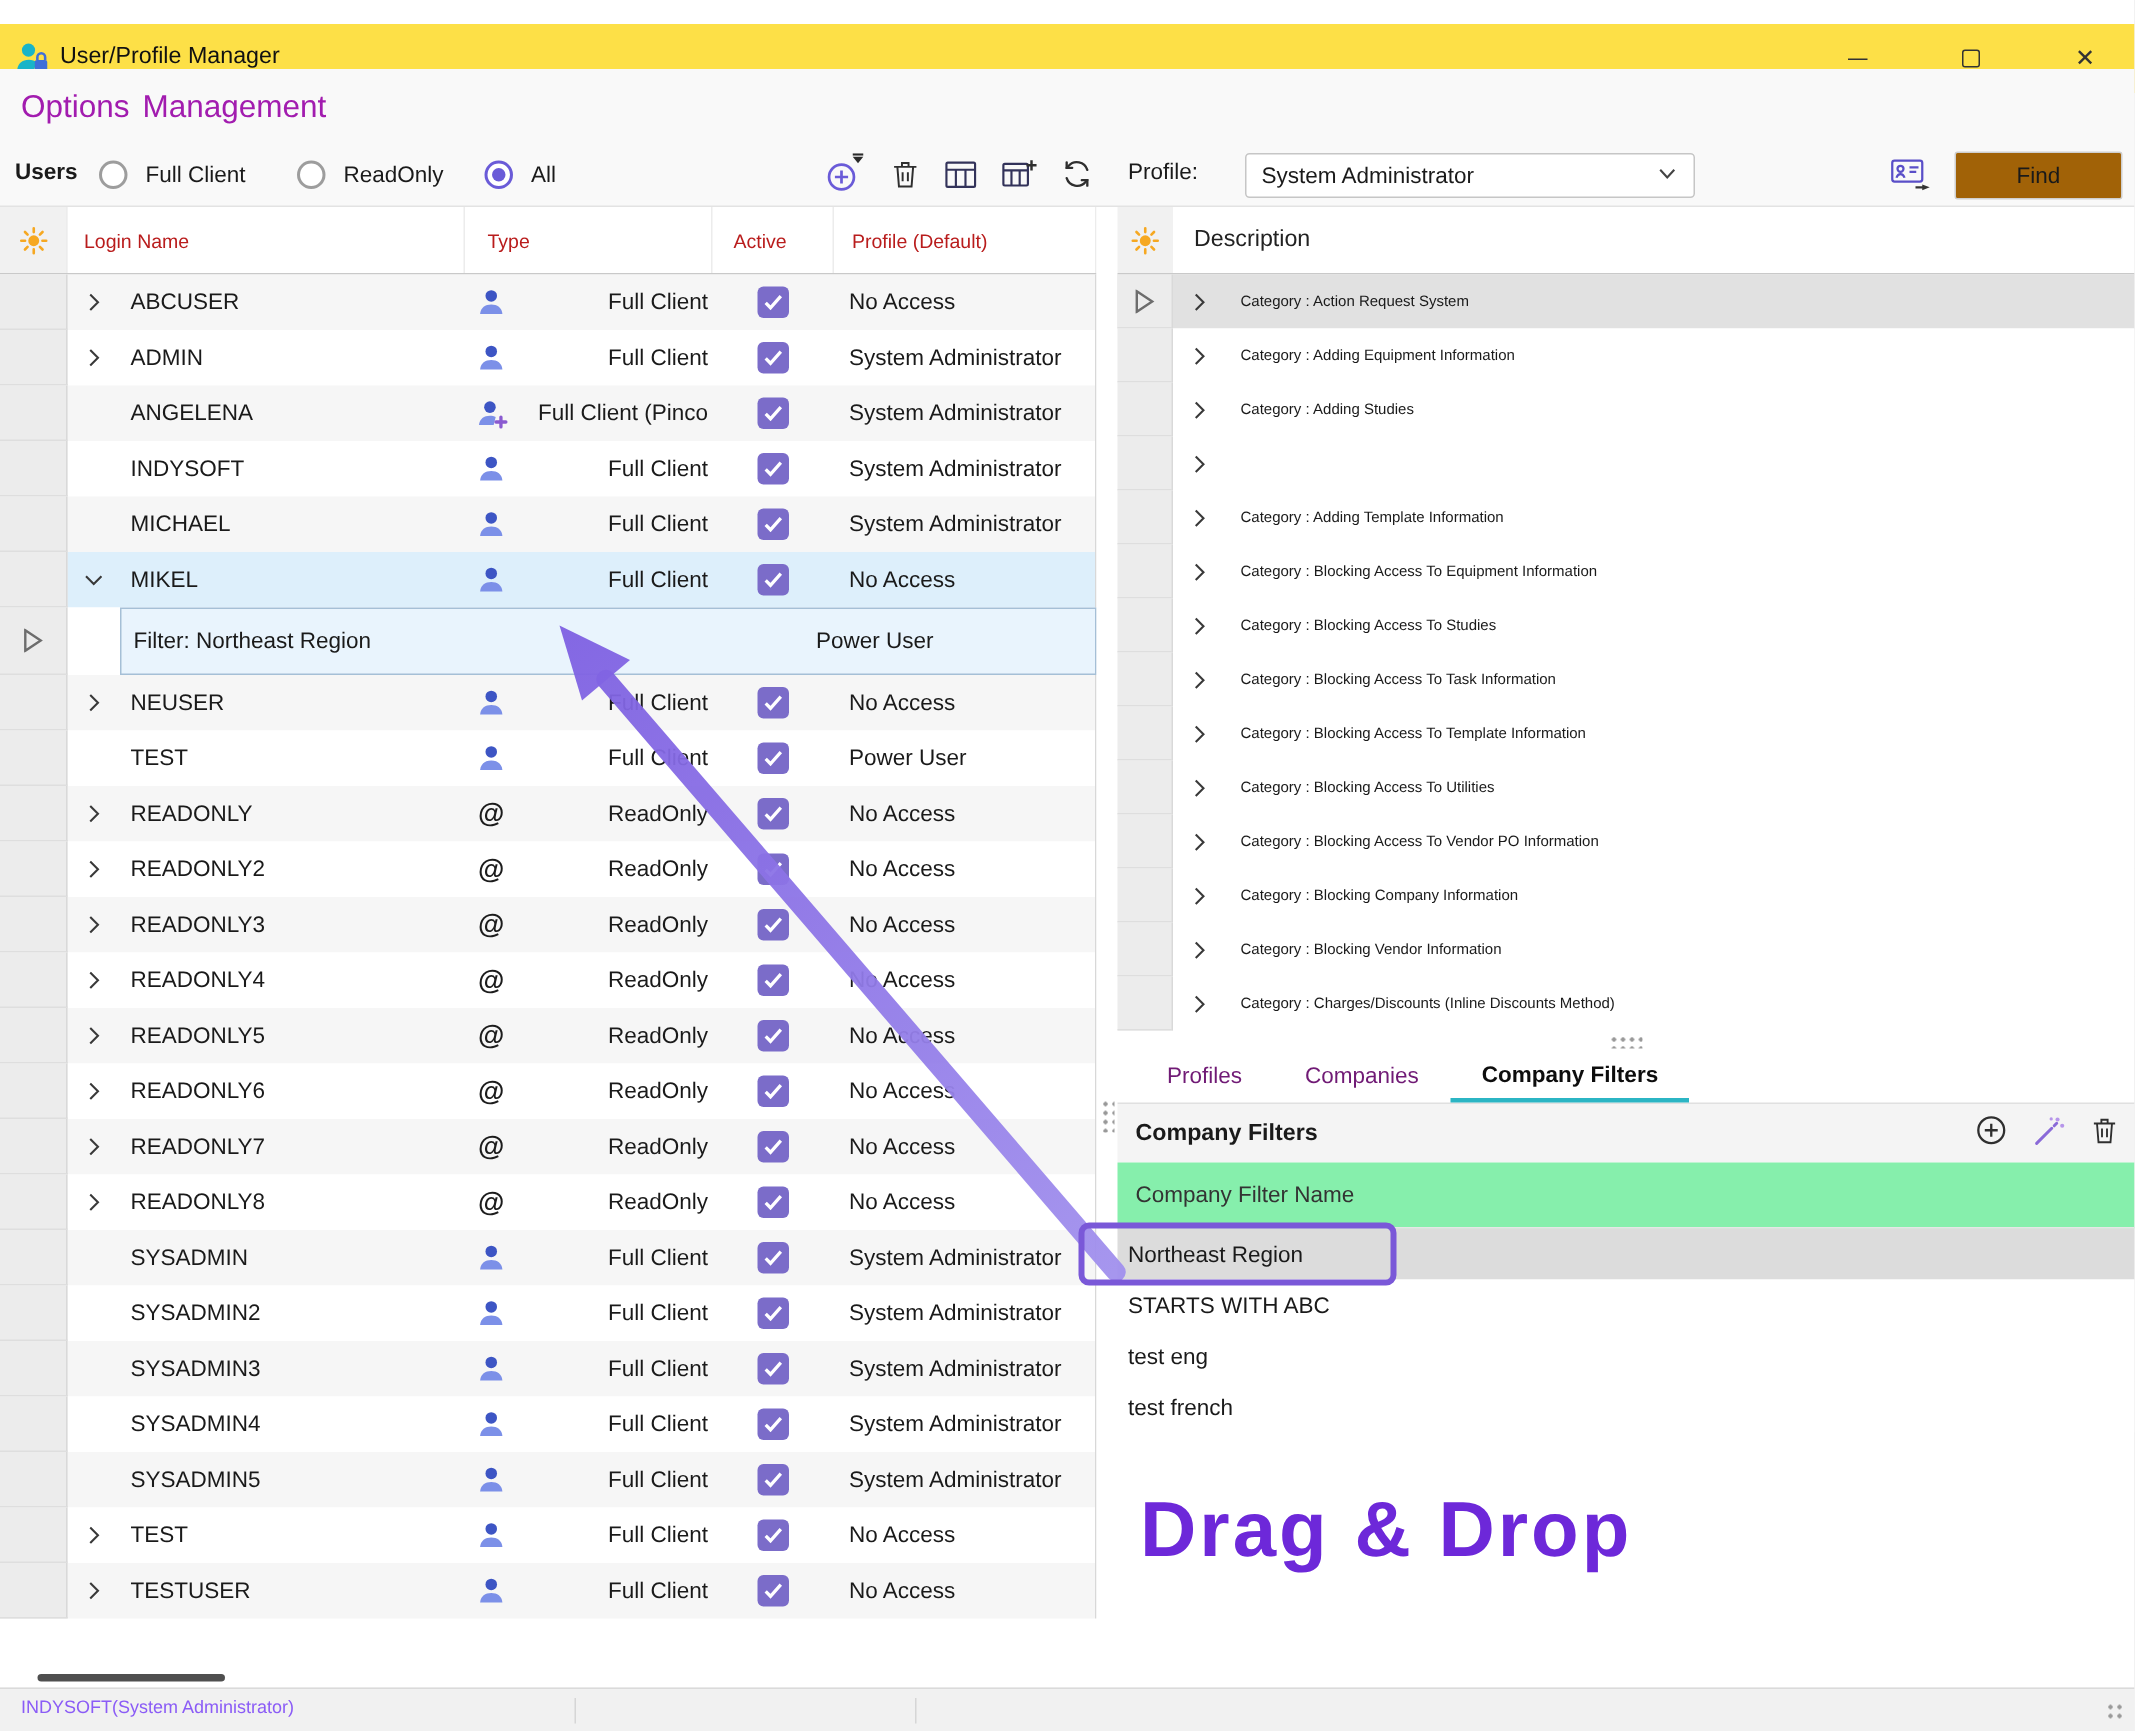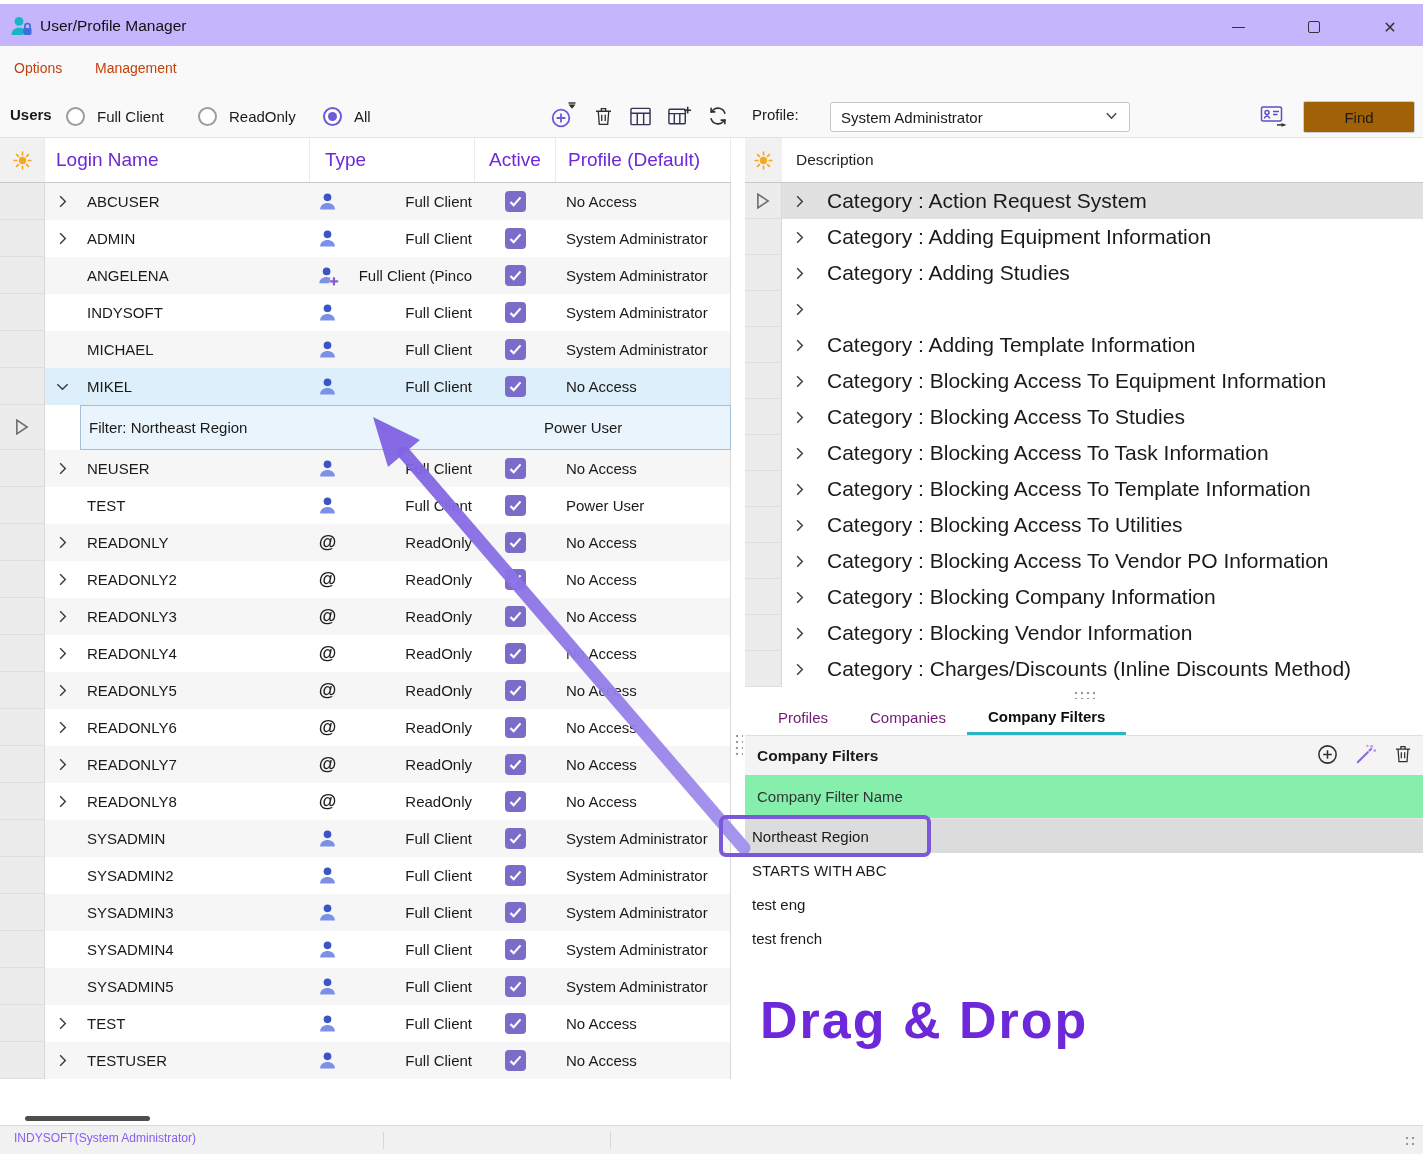--- a/index.html
+++ b/index.html
@@ -8,7 +8,7 @@
   .app{position:absolute;inset:0;outline:1px solid #c9c9c9;background:#fff}
 
   
-  .titlebar{position:absolute;left:0;top:4px;width:1423px;height:46px;background:#c4b5fd}
+  .titlebar{position:absolute;left:0;top:16px;width:1423px;height:46px;background:#fde047}
   .app-icon{position:absolute;left:9px;top:10px}
   .title-text{position:absolute;left:40px;top:13px;font-size:15.5px;color:#111}
   .win-btn{position:absolute;top:0;width:62px;height:46px;display:flex;align-items:center;justify-content:center;color:#333}

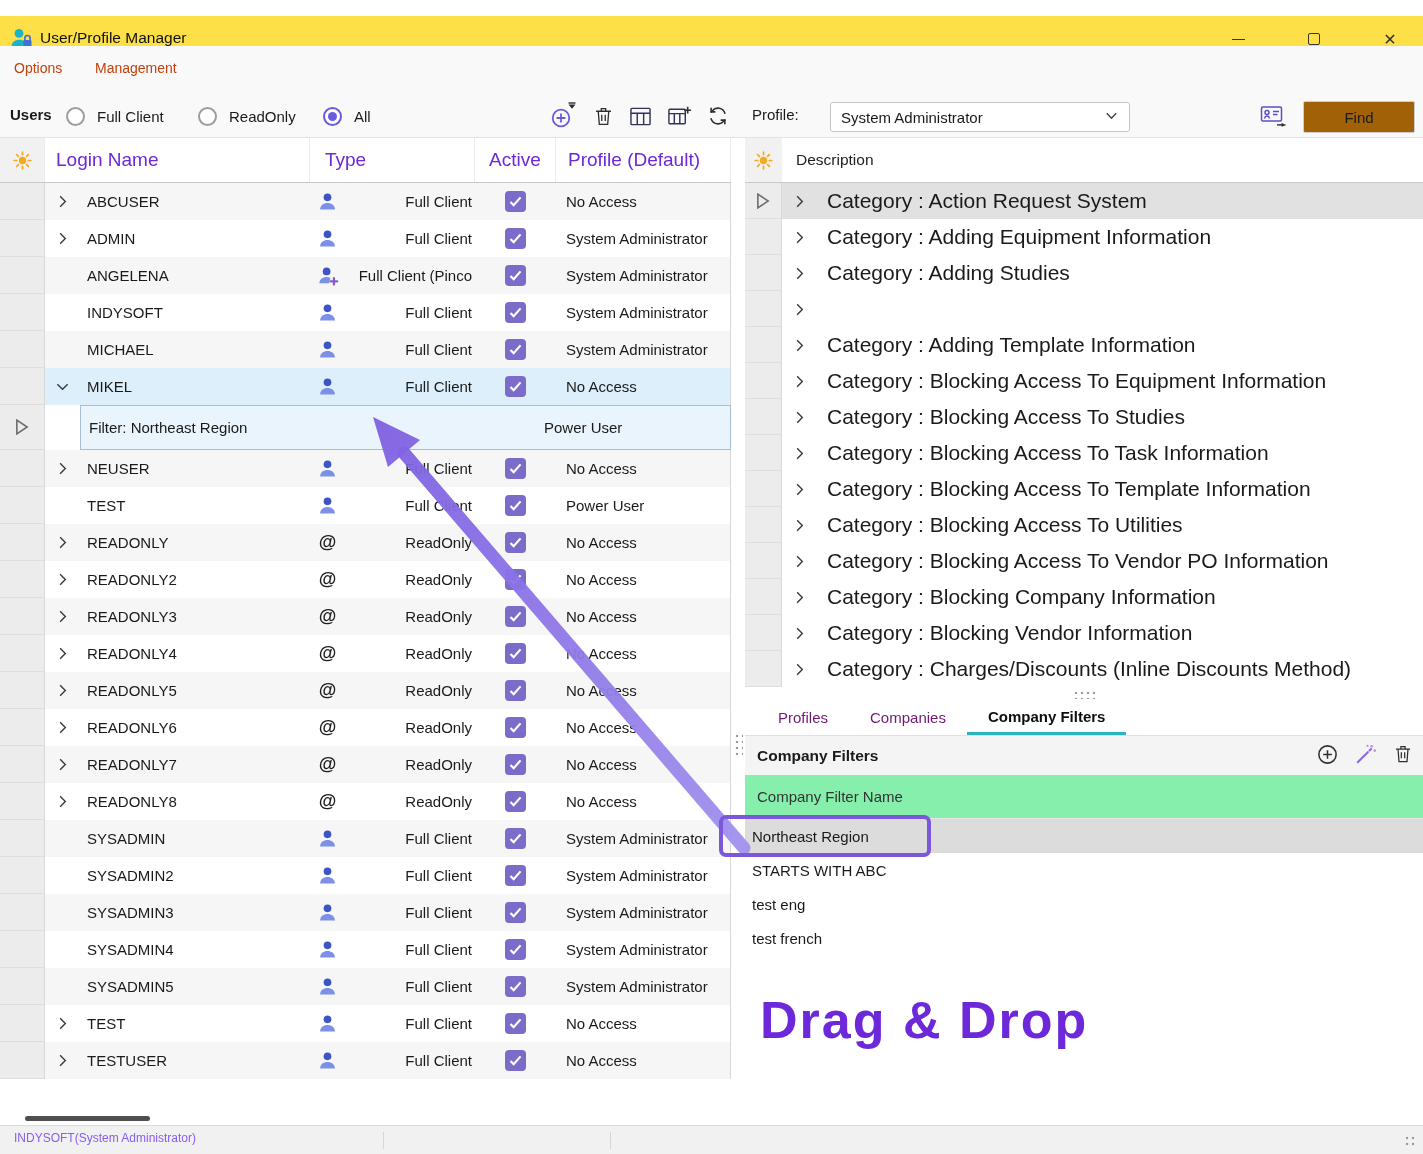--- a/index.html
+++ b/index.html
@@ -18,7 +18,7 @@
 
   
   .menubar{position:absolute;left:0;top:46px;width:1423px;height:48px;background:#f9f9f9}
-  .menu-item{position:absolute;top:14px;font-size:14px;color:#c2410c}
+  .menu-item{position:absolute;top:14px;font-size:21px;color:#a21caf}
 
   
   .toolbar{position:absolute;left:0;top:94px;width:1423px;height:44px;background:#f9f9f9;border-bottom:1px solid #e3e3e3}

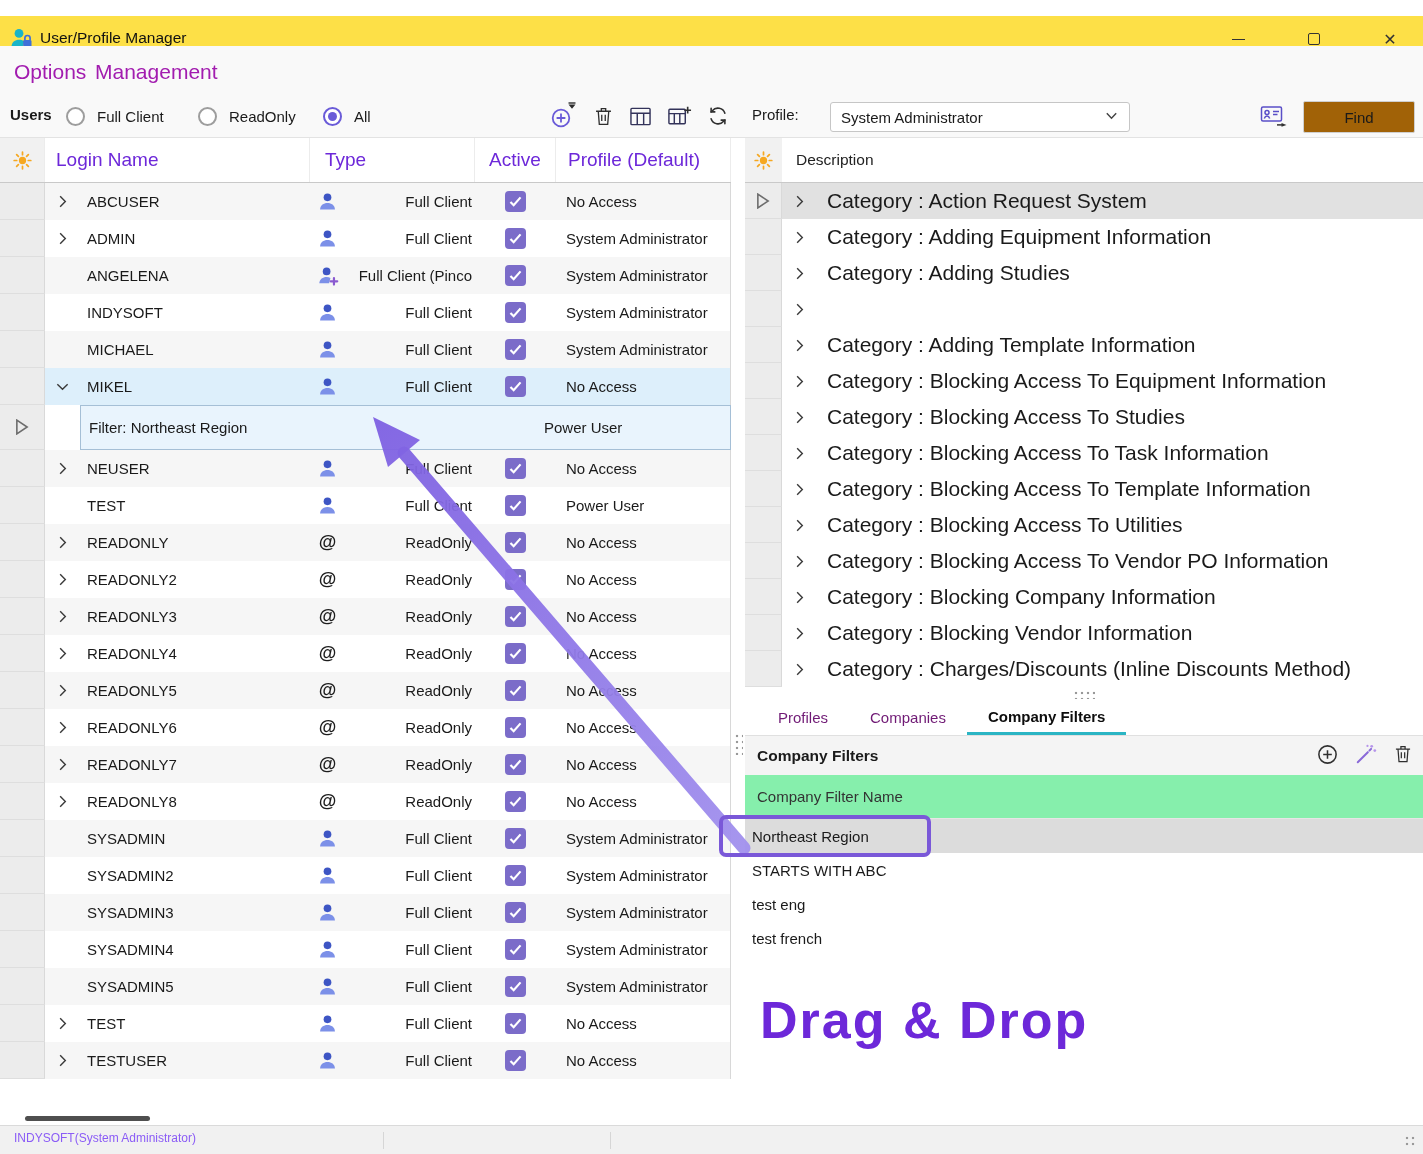--- a/index.html
+++ b/index.html
@@ -37,7 +37,7 @@
 
   
   .users-header{position:absolute;left:0;top:138px;width:731px;height:45px;background:#fff;border-bottom:1px solid #c9c9c9;display:grid;grid-template-columns:45px 265px 165px 81px 175px}
-  .users-header>div{display:flex;align-items:center;border-right:1px solid #ececec;color:#6d28d9;font-size:19px}
+  .users-header>div{display:flex;align-items:center;border-right:1px solid #ececec;color:#b91c1c;font-size:13px}
   .h-gut{justify-content:center;background:#f1f1f1}
   .h-login{padding-left:11px}.h-type{padding-left:15px}.h-active{padding-left:14px}.h-prof{padding-left:12px}
   .users-body{position:absolute;left:0;top:183px;width:731px;border-right:1px solid #d8d8d8}

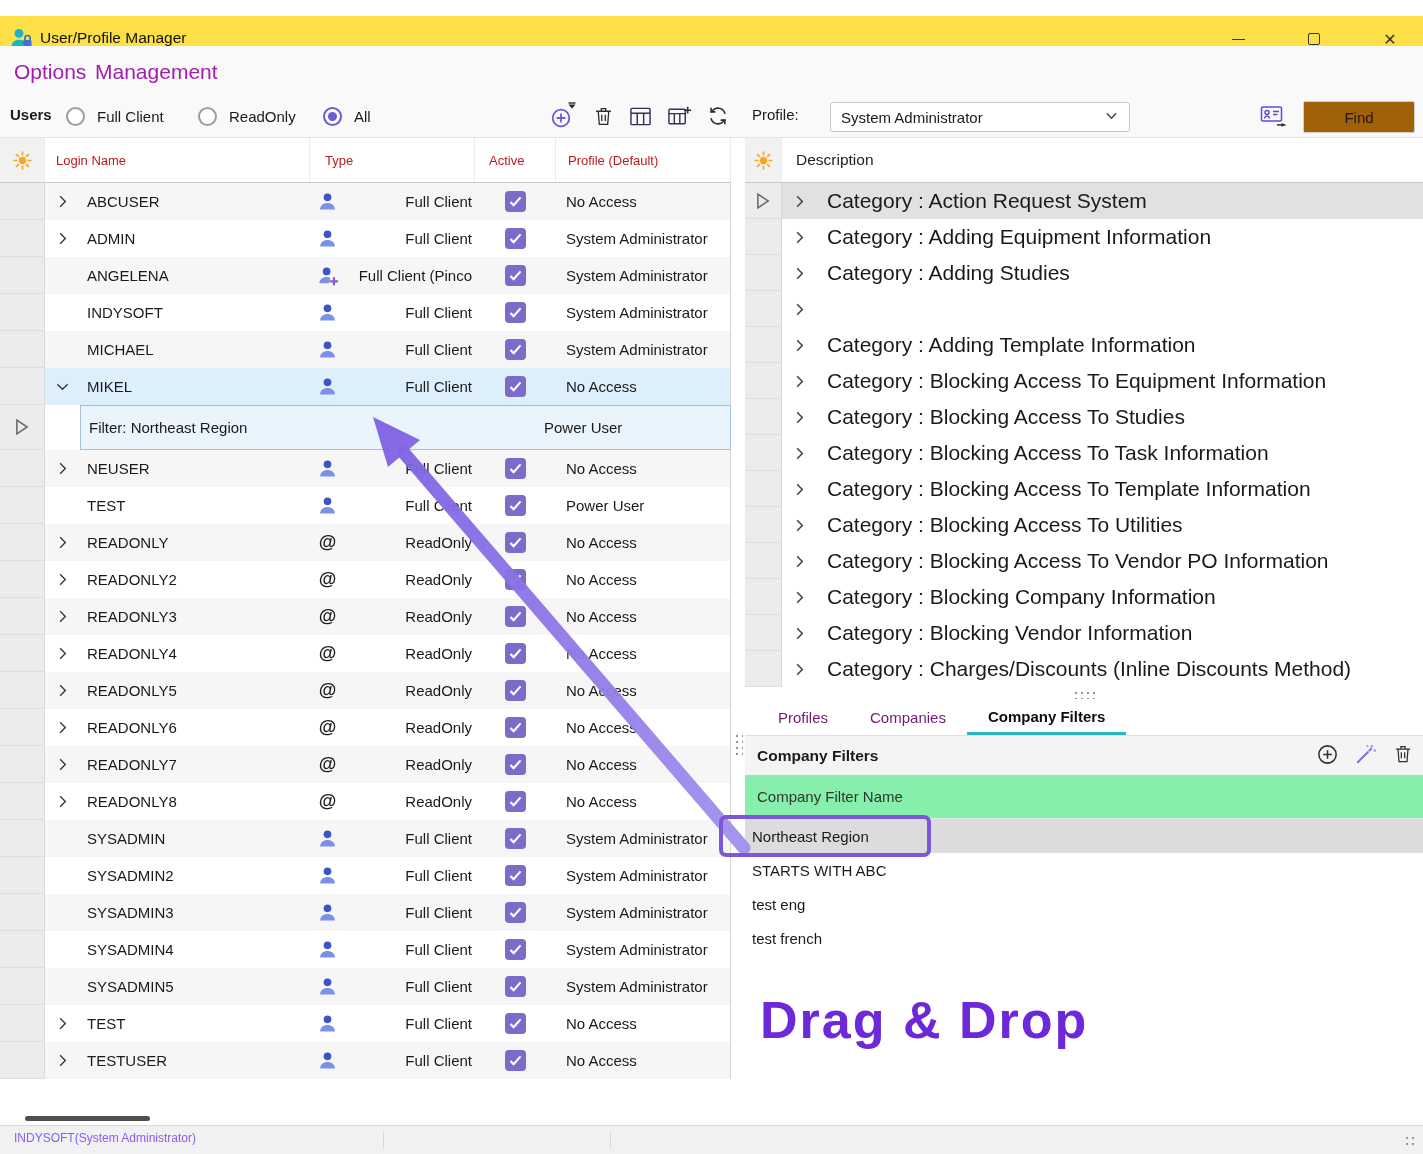--- a/index.html
+++ b/index.html
@@ -73,7 +73,7 @@
   .crow.sel{background:#e1e1e1}
   .crow>div{display:flex;align-items:center}
   .c-chev{justify-content:center}
-  .c-label{padding-left:11px;font-size:21px;white-space:nowrap;overflow:hidden}
+  .c-label{padding-left:11px;font-size:10px;white-space:nowrap;overflow:hidden}
 
   
   .tabs{position:absolute;left:745px;top:700px;width:678px;height:36px;display:flex;padding-left:12px;border-bottom:1px solid #e0e0e0}

